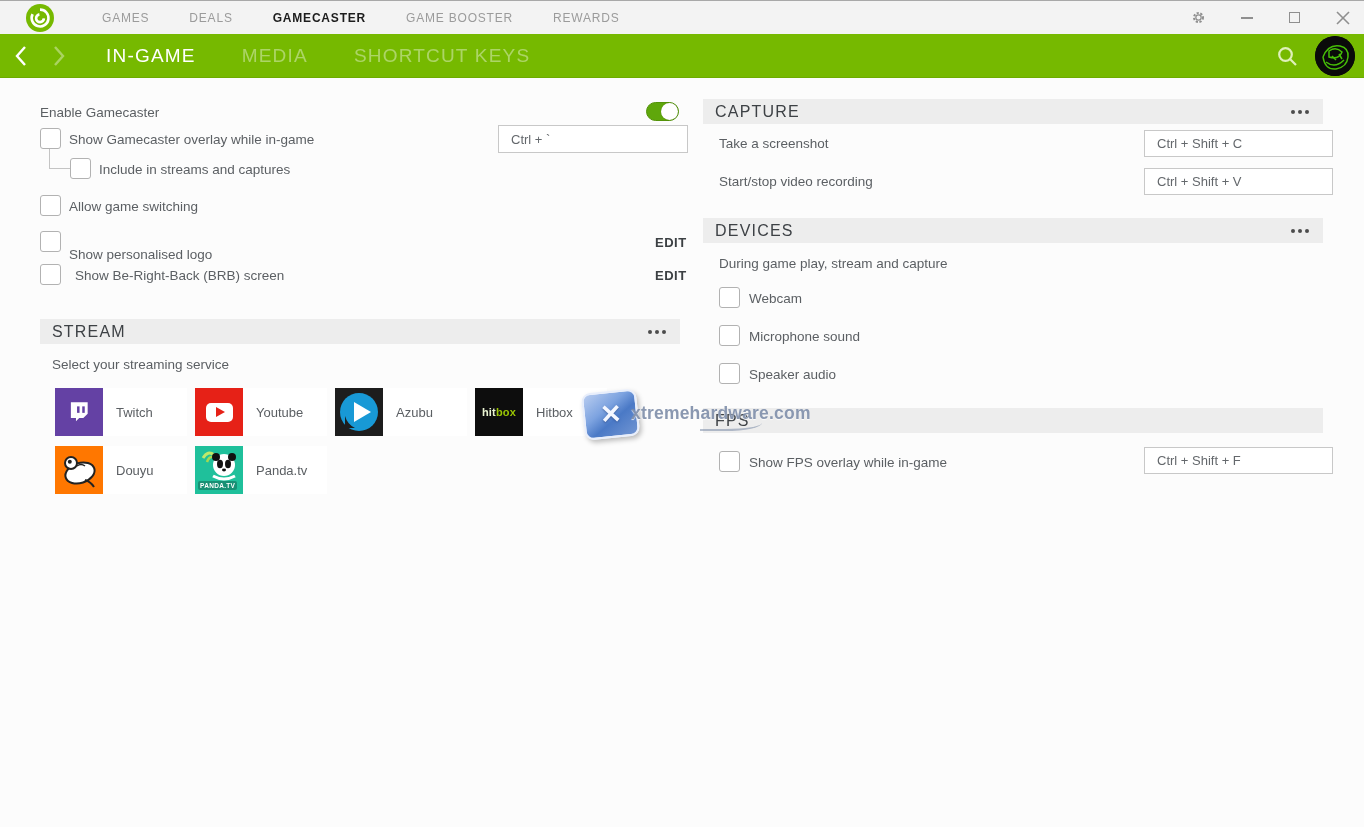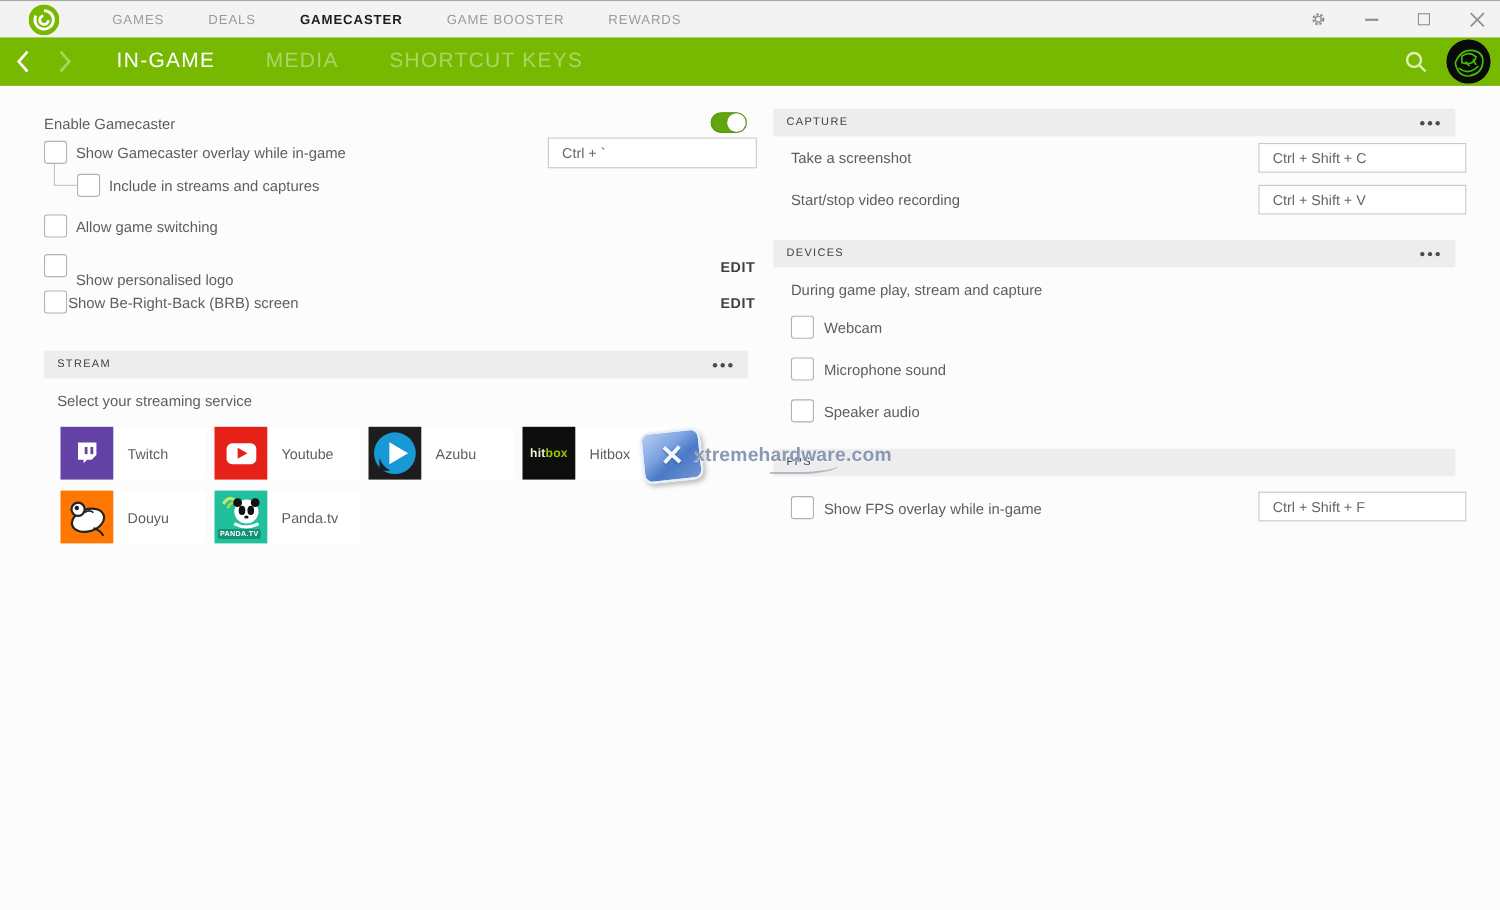--- a/index.html
+++ b/index.html
@@ -37,7 +37,7 @@
   .hotkey{background:#fff;border:1px solid #c8c8c8;box-sizing:border-box;
           font-size:13px;color:#64686c;display:flex;align-items:center;padding-left:12px;margin-left:8px;}
   .sechdr{background:#ededed;display:flex;align-items:center;padding:0 12px;box-sizing:border-box;}
-  .sechdr .t{font-size:10px;color:#3d4145;letter-spacing:1.2px;}
+  .sechdr .t{font-size:16px;color:#3d4145;letter-spacing:1.2px;}
   .dots{margin-left:auto;display:flex;gap:3px;align-items:center;padding:4px 2px;}
   .dots i{width:4px;height:4px;border-radius:50%;background:#4c4c4c;display:block;}
   .editlink{font-size:13px;font-weight:bold;color:#3c4043;letter-spacing:.5px;}

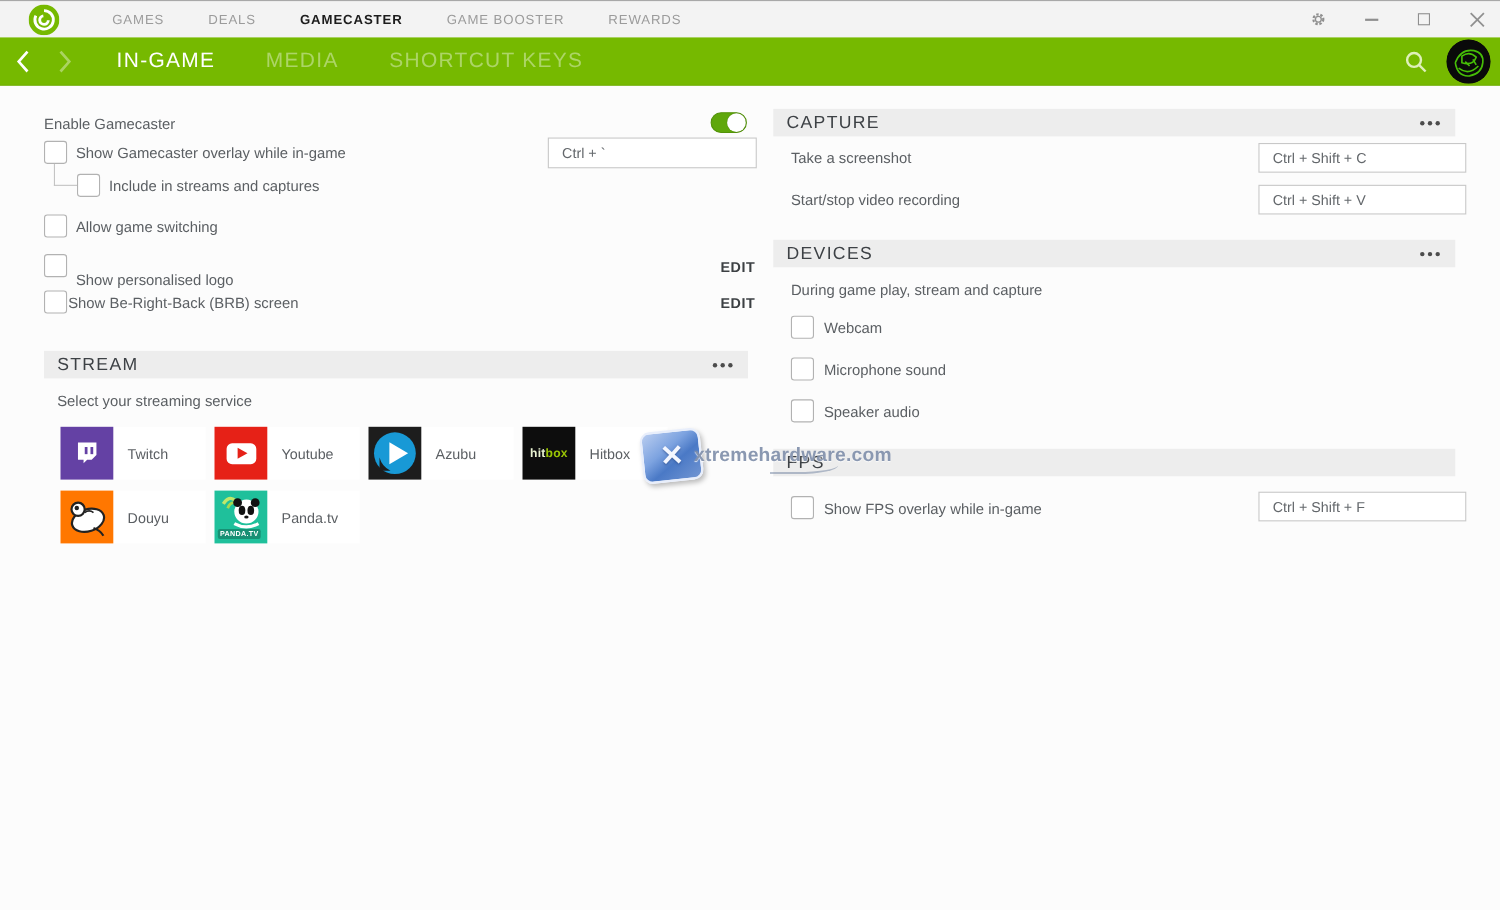--- a/index.html
+++ b/index.html
@@ -181,7 +181,7 @@
   <div class="abs editlink" style="left:655px;top:235px;">EDIT</div>
 
   <div class="abs cb" style="left:40px;top:264px;"></div>
-  <div class="abs lbl" style="left:62px;top:268px;">Show Be-Right-Back (BRB) screen</div>
+  <div class="abs lbl" style="left:75px;top:268px;">Show Be-Right-Back (BRB) screen</div>
   <div class="abs editlink" style="left:655px;top:268px;">EDIT</div>
 
   <div class="abs sechdr" style="left:40px;top:319px;width:640px;height:25px;">

